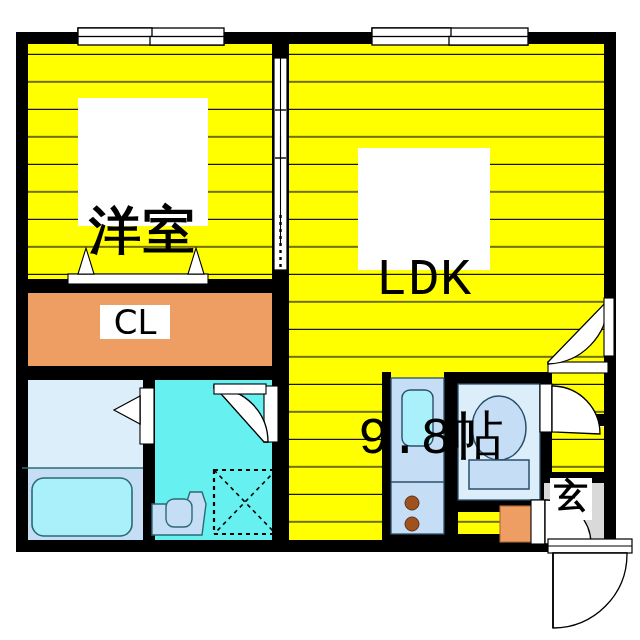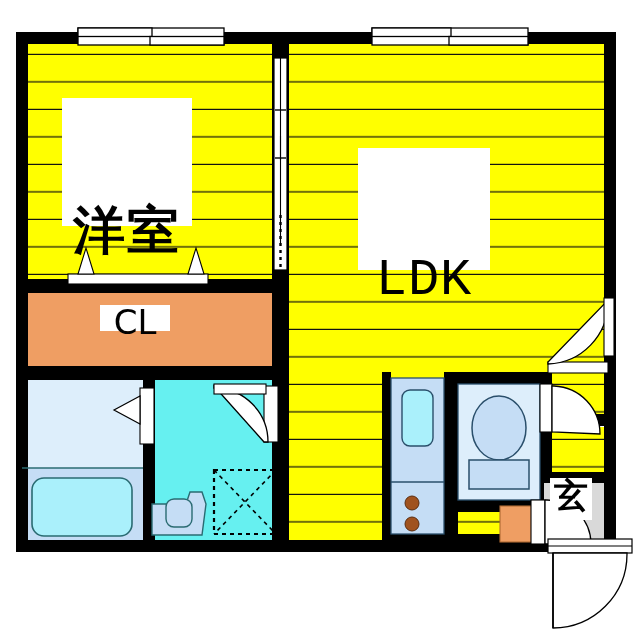--- a/index.html
+++ b/index.html
@@ -10,7 +10,7 @@
   .roomlabel{position:absolute;background:#ffffff;color:#000000;
              text-align:center;line-height:1.02;white-space:pre;
              font-family:"DejaVu Sans","Liberation Sans",sans-serif;}
-  .lbl-washitsu{left:62px;top:98px;width:130px;height:128px;font-size:52px;font-weight:700;}
+  .lbl-washitsu{left:78px;top:98px;width:130px;height:128px;font-size:52px;font-weight:700;}
   .lbl-washitsu .l1{display:block;letter-spacing:2px;}
   .lbl-washitsu .l2{display:block;}
   .lbl-ldk{left:358px;top:148px;width:132px;height:122px;font-size:52px;font-weight:400;font-family:Liberation Mono, monospace;}

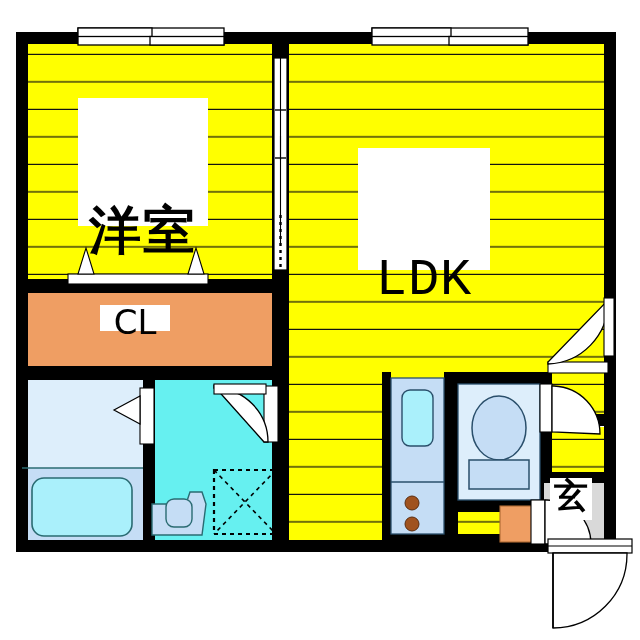--- a/index.html
+++ b/index.html
@@ -16,7 +16,7 @@
   .lbl-ldk{left:358px;top:148px;width:132px;height:122px;font-size:52px;font-weight:400;font-family:Liberation Mono, monospace;}
   .lbl-ldk .l1{display:block;letter-spacing:1px;}
   .lbl-ldk .l2{display:block;}
-  .lbl-cl{left:100px;top:305px;width:70px;height:26px;font-size:34px;}
+  .lbl-cl{left:100px;top:305px;width:70px;height:34px;font-size:34px;}
   .lbl-genkan{left:550px;top:478px;width:42px;height:42px;font-size:34px;font-weight:700;}
 </style>
 </head>

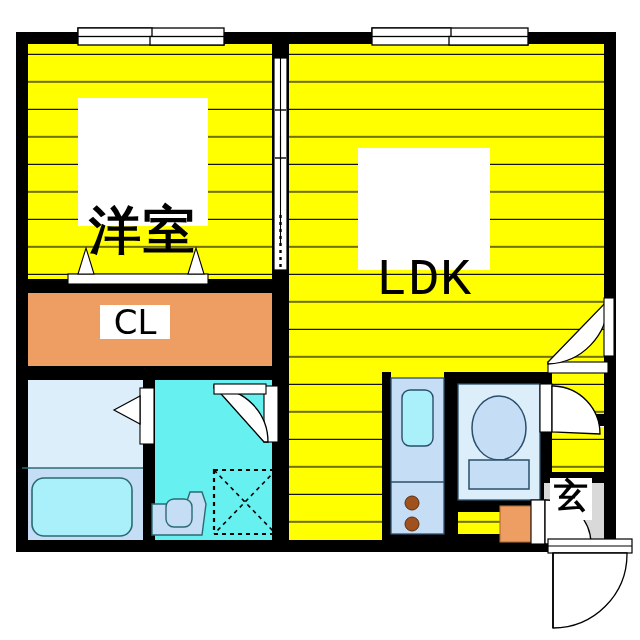--- a/index.html
+++ b/index.html
@@ -178,6 +178,7 @@
 
 <div class="roomlabel lbl-ldk">
   <span class="l1">LDK</span>
+  <span class="l2">9.8帖</span>
 </div>
 
 <div class="roomlabel lbl-cl">CL</div>

